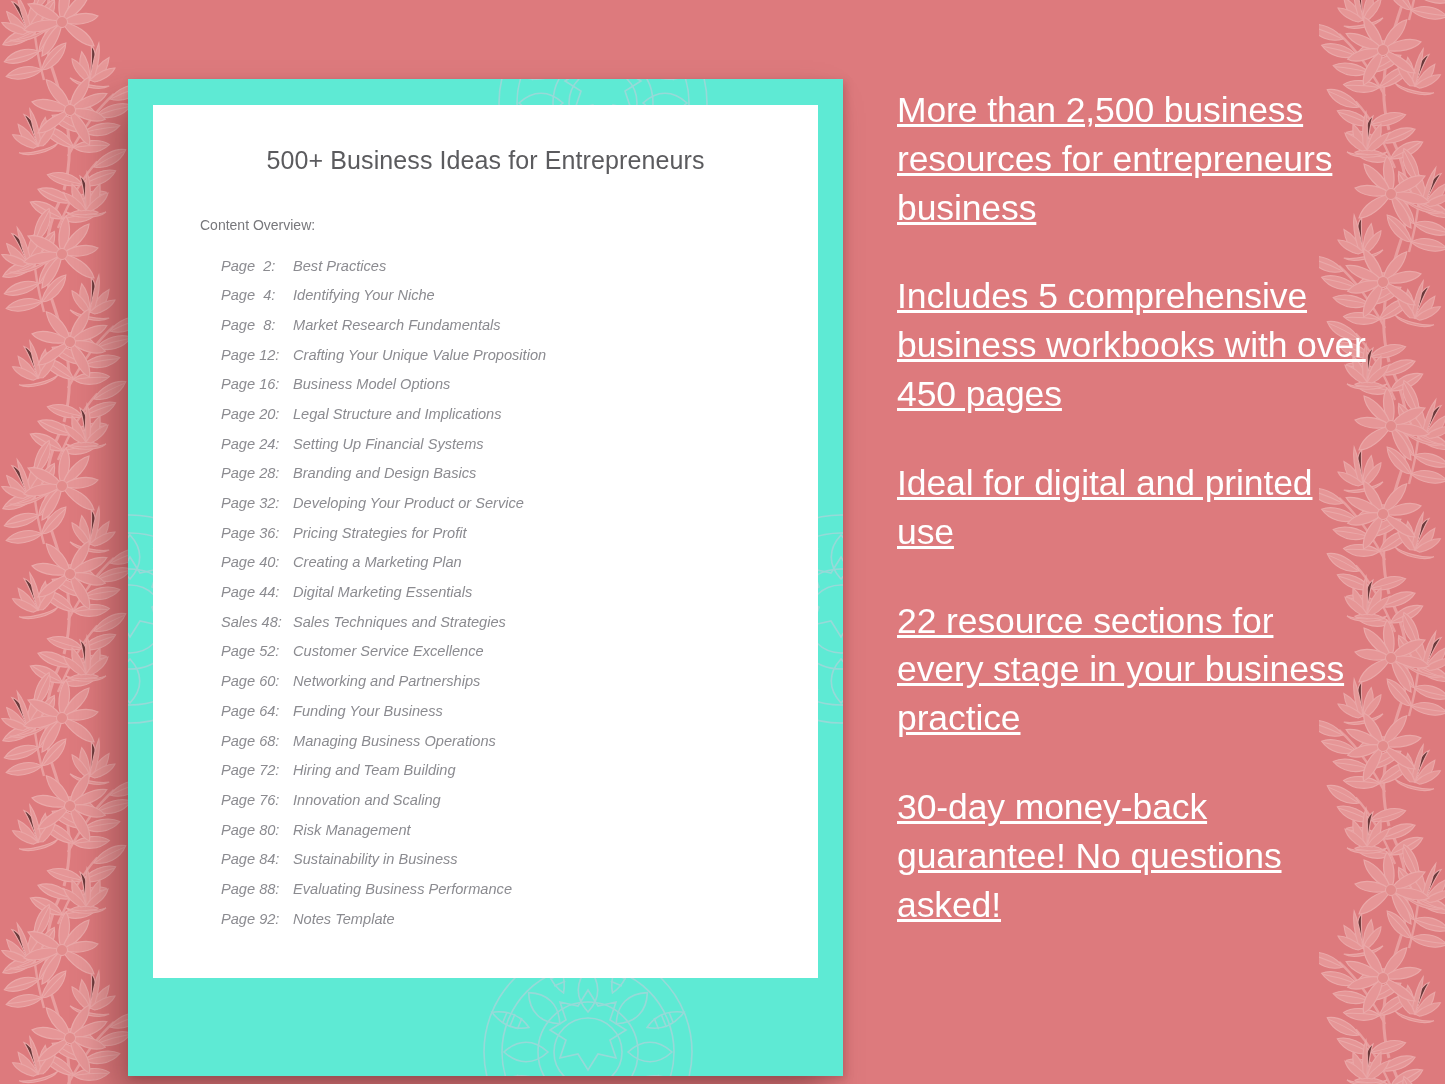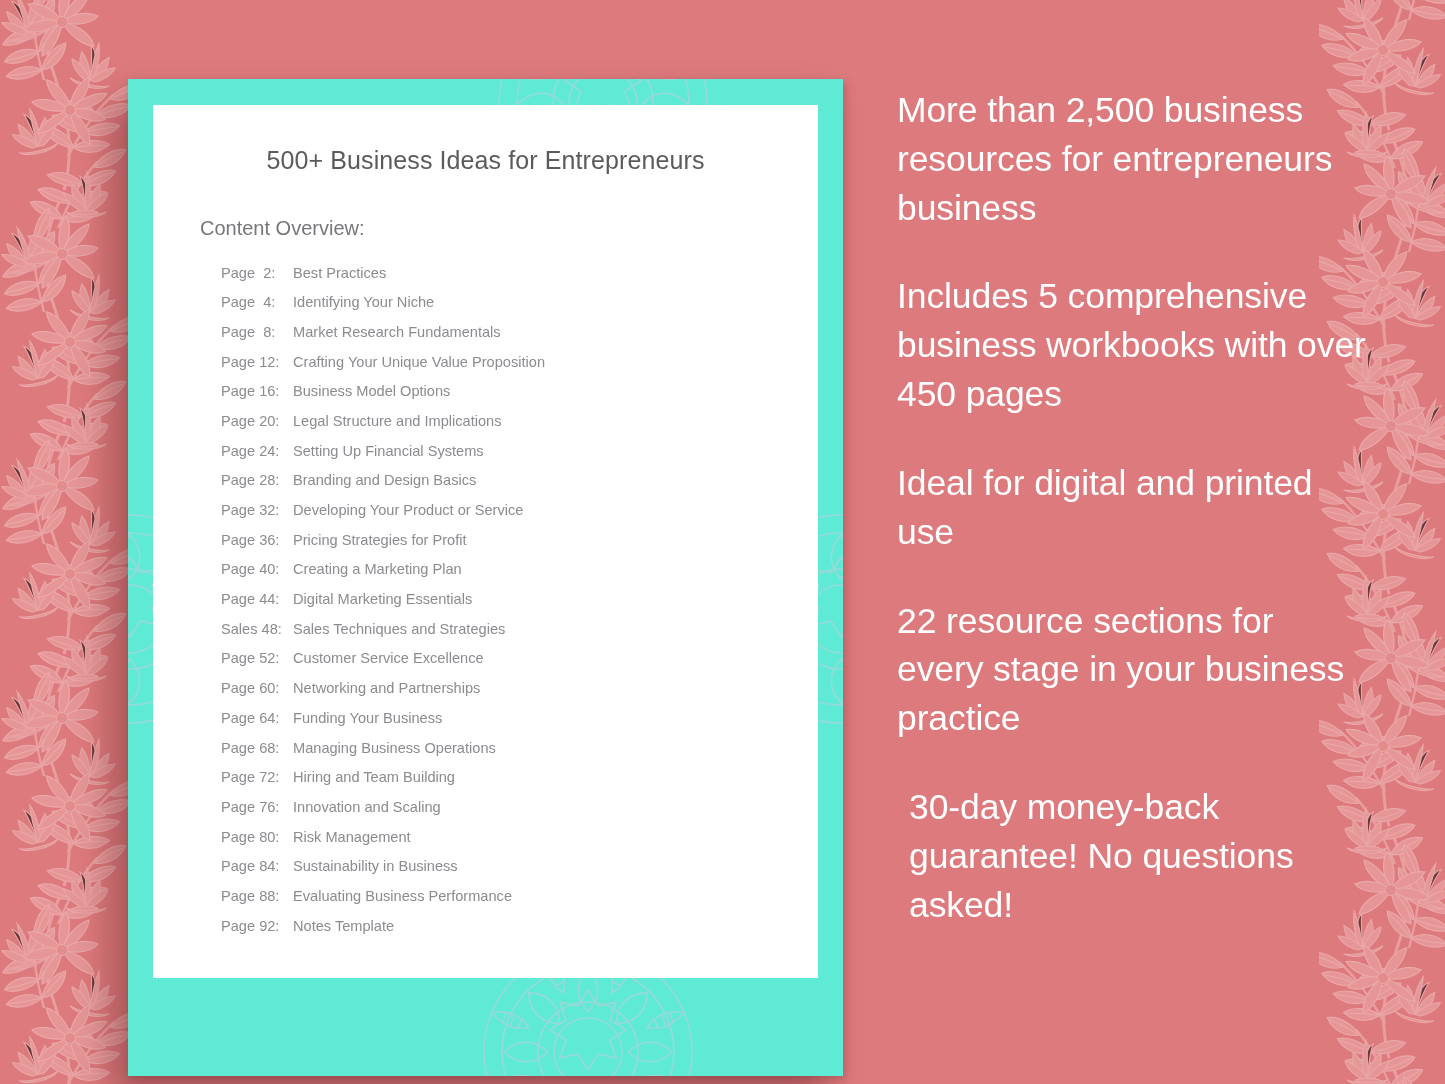--- a/index.html
+++ b/index.html
@@ -91,6 +91,7 @@
     font-weight:400;
     margin-bottom:40px;
     letter-spacing:-.1px;
+    text-decoration:underline;
   }
   .promo-block:last-child{ margin-bottom:0;margin-left:12px; }
 </style>

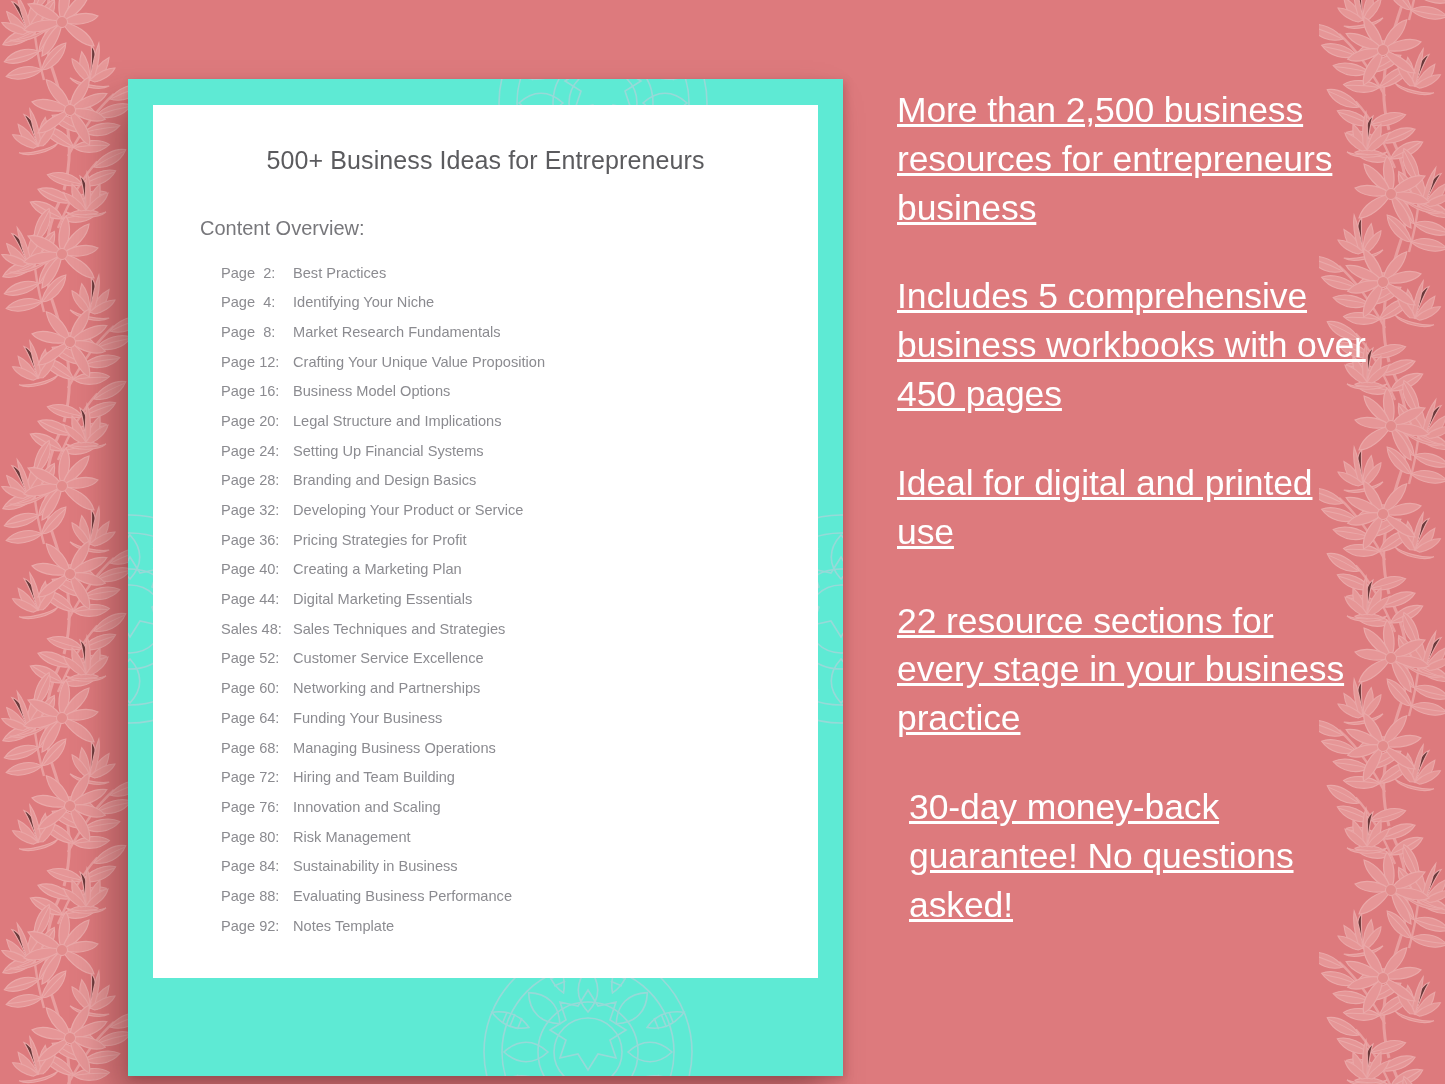--- a/index.html
+++ b/index.html
@@ -57,7 +57,7 @@
 
   #content-overview-label{
     margin:42px 0 0 47px;
-    font-size:20px;
+    font-size:14px;
     color:#77777b;
     font-weight:400;
   }

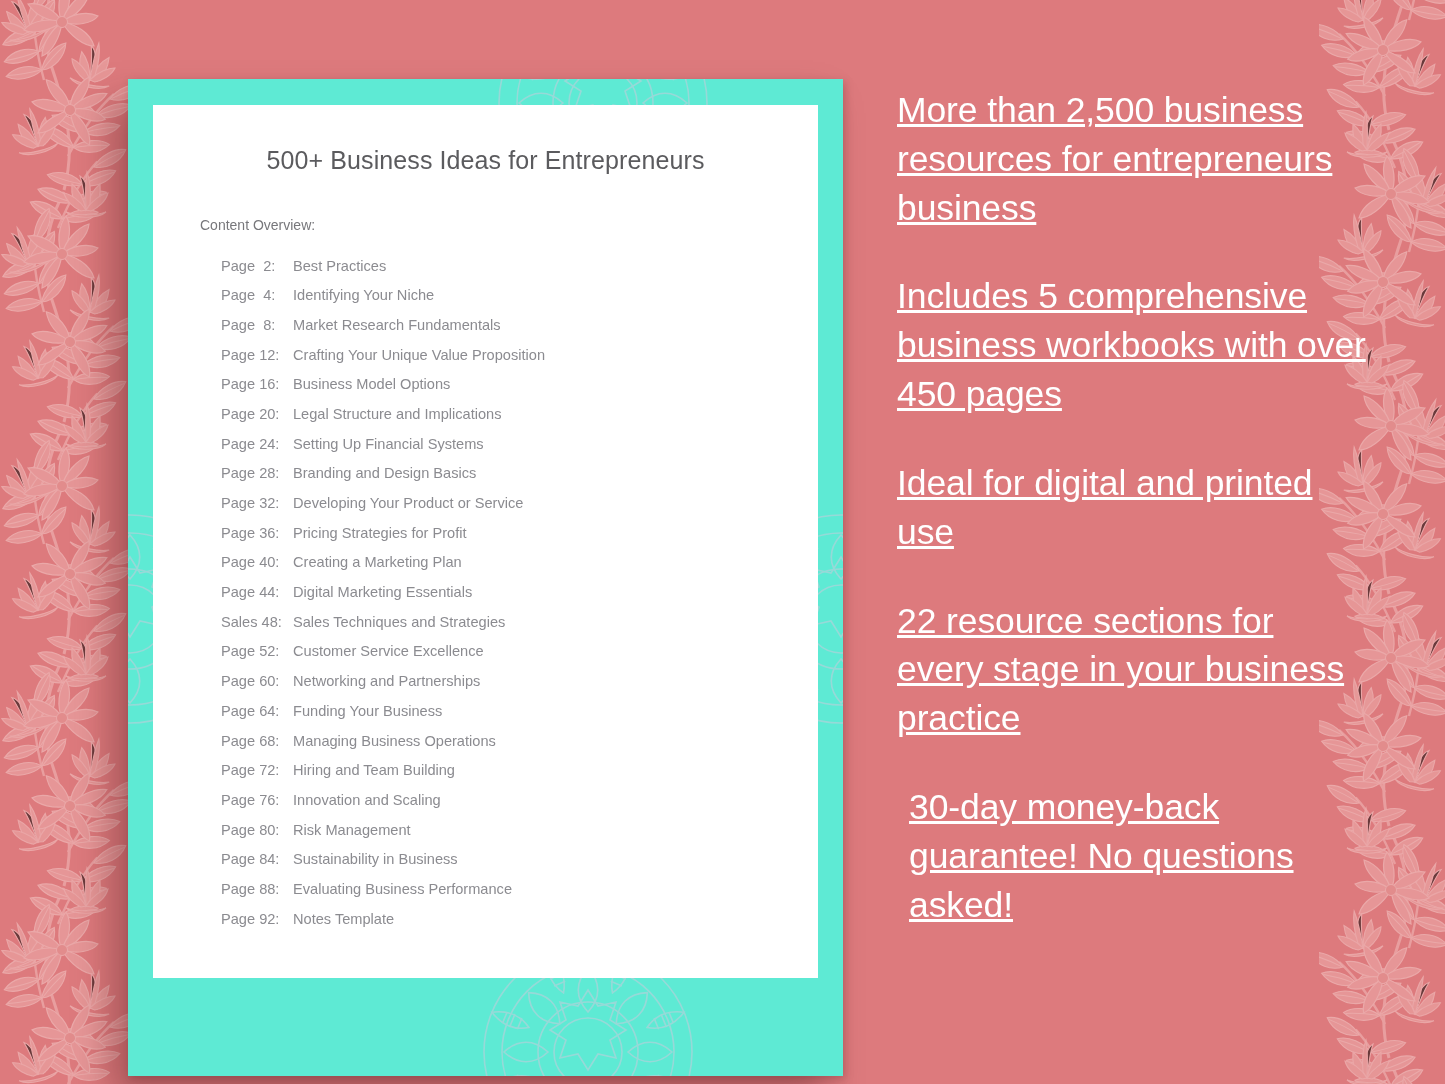--- a/index.html
+++ b/index.html
@@ -62,7 +62,7 @@
     font-weight:400;
   }
 
-  #toc{ margin:18px 0 0 0; list-style:none; }
+  #toc{ margin:18px 0 0 0; list-style:none;font-style:italic; }
   .toc-row{
     display:flex;
     font-size:14.6px;

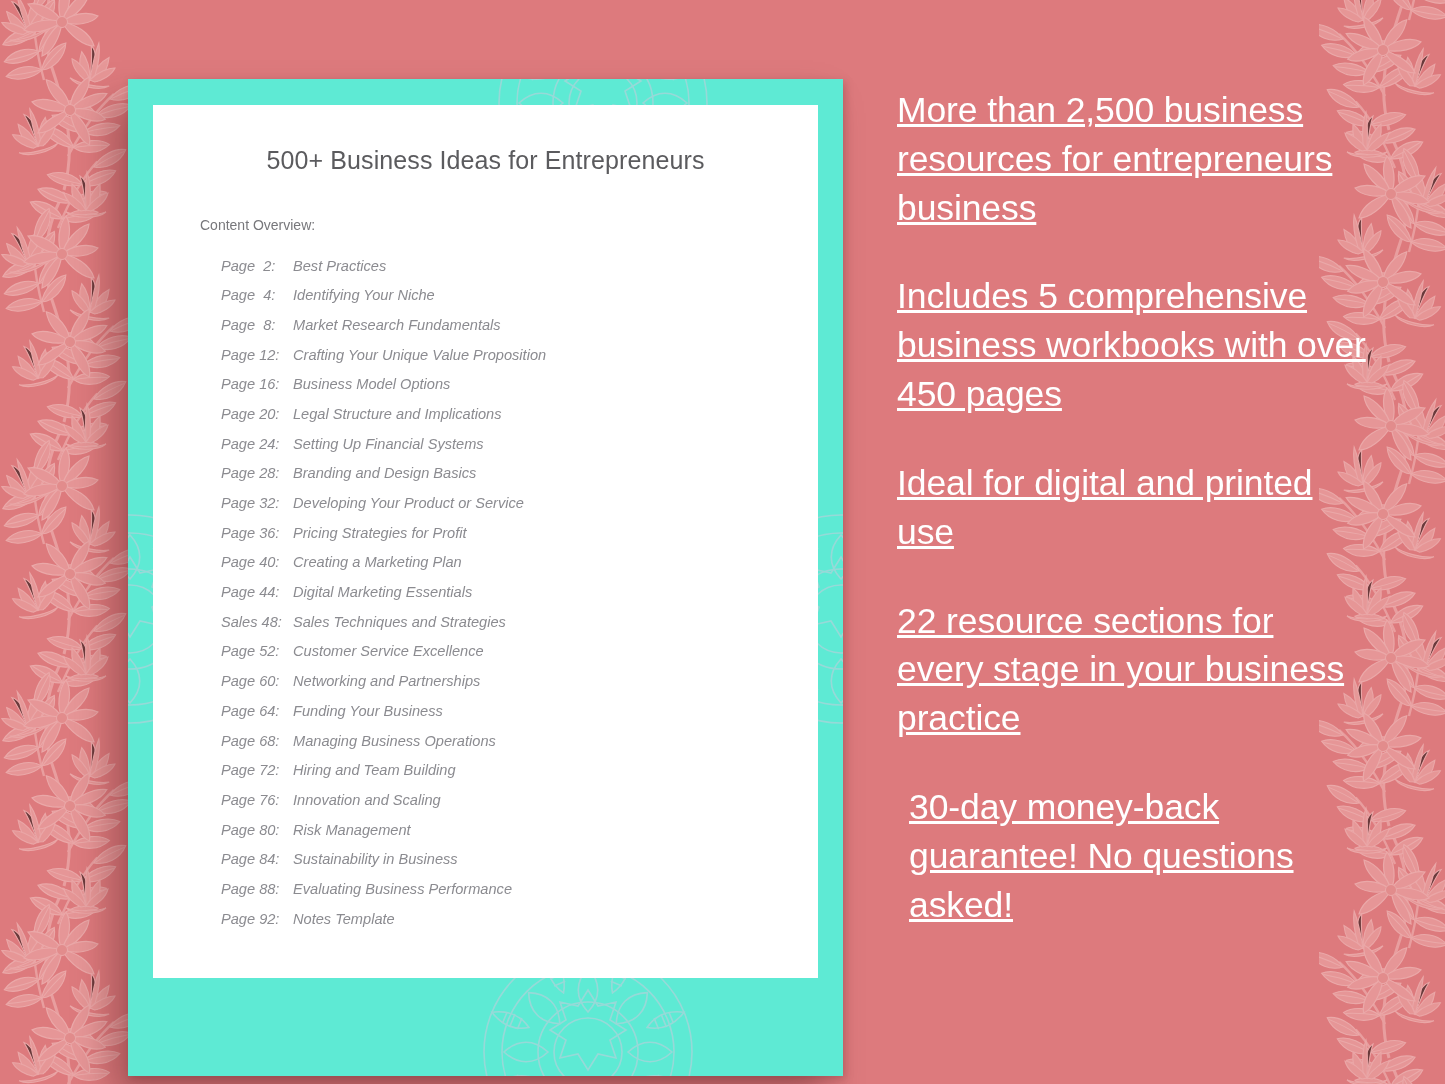--- a/index.html
+++ b/index.html
@@ -93,7 +93,7 @@
     letter-spacing:-.1px;
     text-decoration:underline;
   }
-  .promo-block:last-child{ margin-bottom:0;margin-left:12px; }
+  .promo-block:last-child{ margin-bottom:0; }
 </style>
 </head>
 <body>

